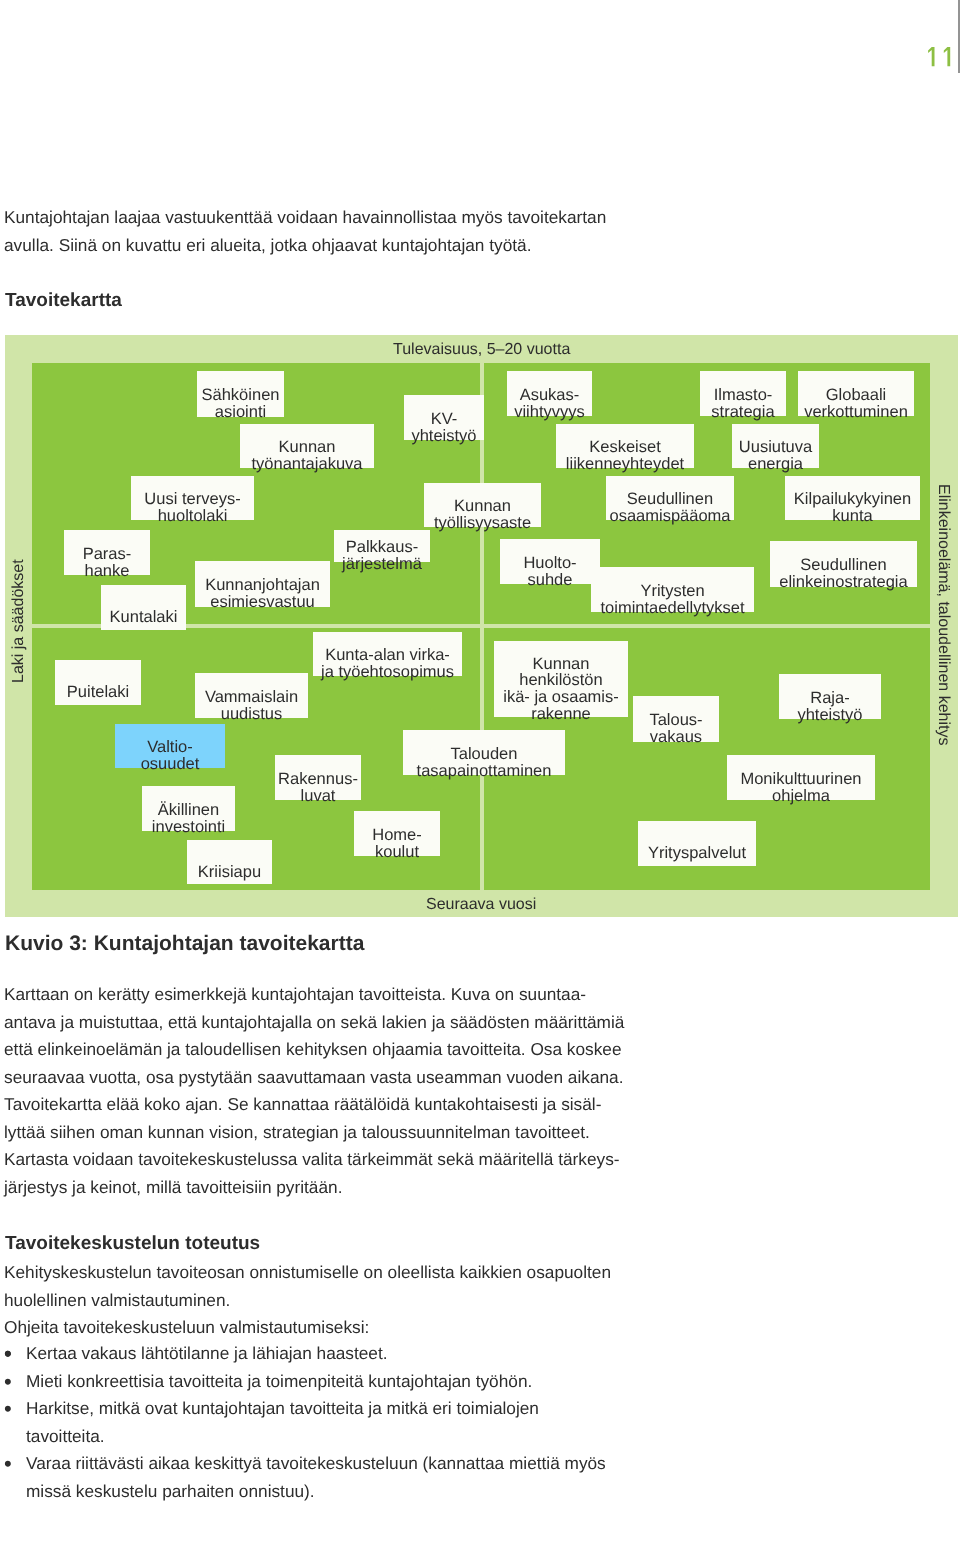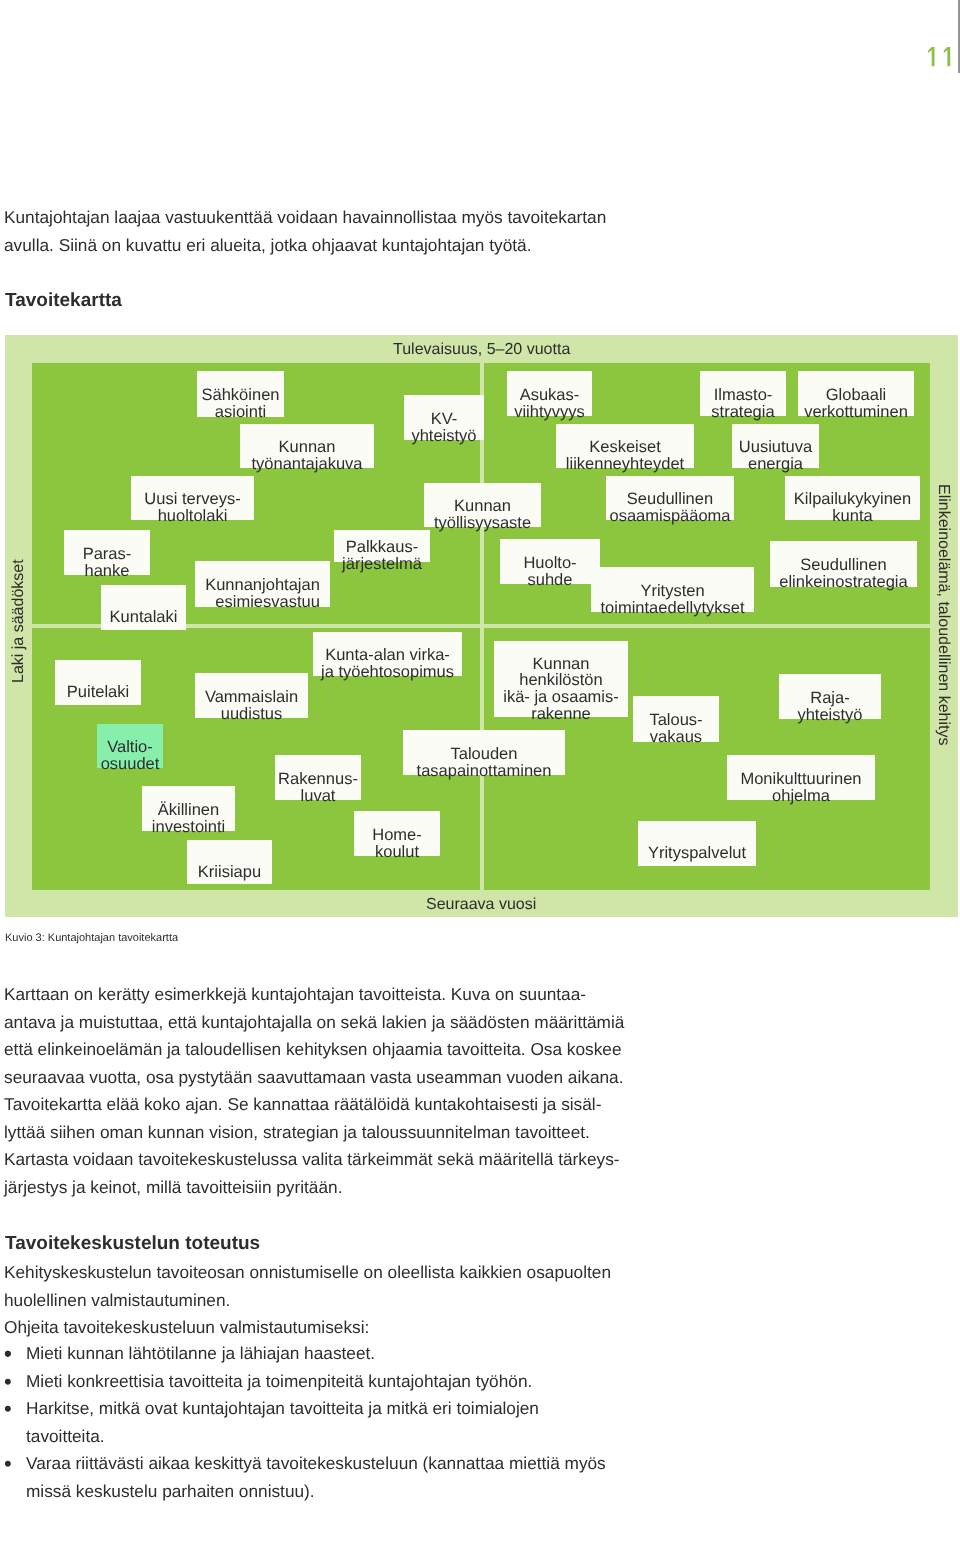--- a/index.html
+++ b/index.html
@@ -117,7 +117,7 @@
       <div class="box" style="left: 765px; top: 206px; width: 147px; height: 46px; background: rgb(251, 252, 246);">
         <span>Seudullinen<br>elinkeinostrategia</span>
       </div>
-      <div class="box" style="left: 190px; top: 226px; width: 135px; height: 46px; background: rgb(251, 252, 246); text-align: right;">
+      <div class="box" style="left: 190px; top: 226px; width: 135px; height: 46px; background: rgb(251, 252, 246);">
         <span>Kunnanjohtajan<br>esimiesvastuu</span>
       </div>
       <div class="box" style="left: 586px; top: 232px; width: 163px; height: 45px; background: rgb(251, 252, 246);">

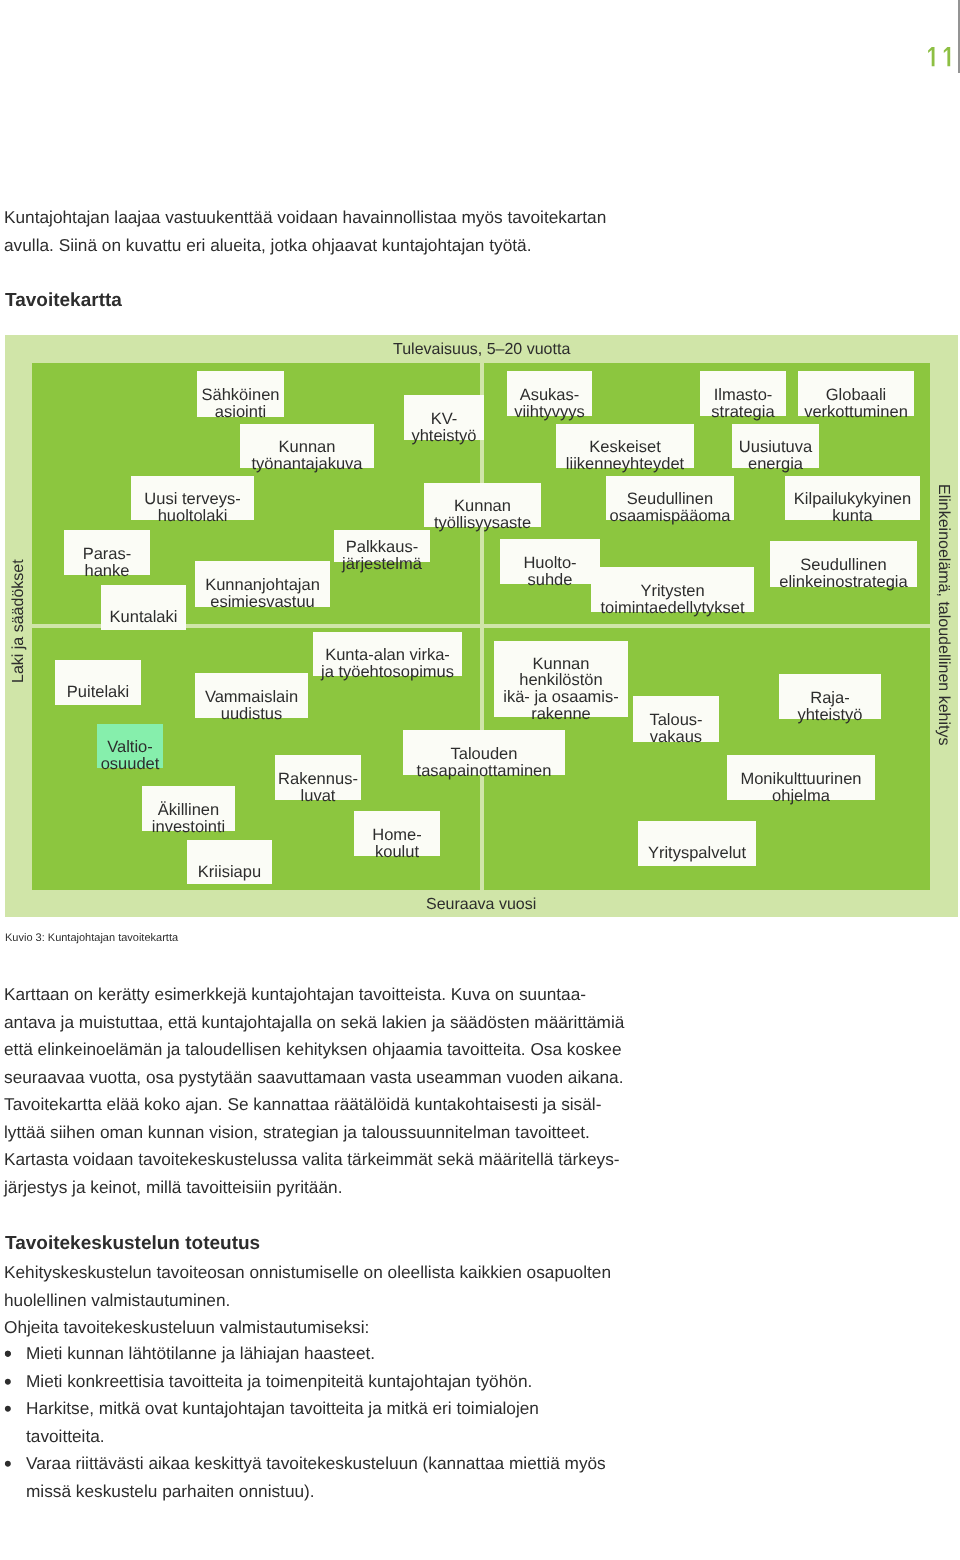--- a/index.html
+++ b/index.html
@@ -144,7 +144,7 @@
       <div class="box" style="left: 628px; top: 361px; width: 86px; height: 46px; background: rgb(251, 252, 246);">
         <span>Talous-<br>vakaus</span>
       </div>
-      <div class="box" style="left: 92px; top: 389px; width: 66px; height: 44px; background: #86efac;">
+      <div class="box" style="left: 110px; top: 389px; width: 110px; height: 44px; background: #7dd3fc;">
         <span>Valtio-<br>osuudet</span>
       </div>
       <div class="box" style="left: 398px; top: 395px; width: 162px; height: 45px; background: rgb(251, 252, 246);">

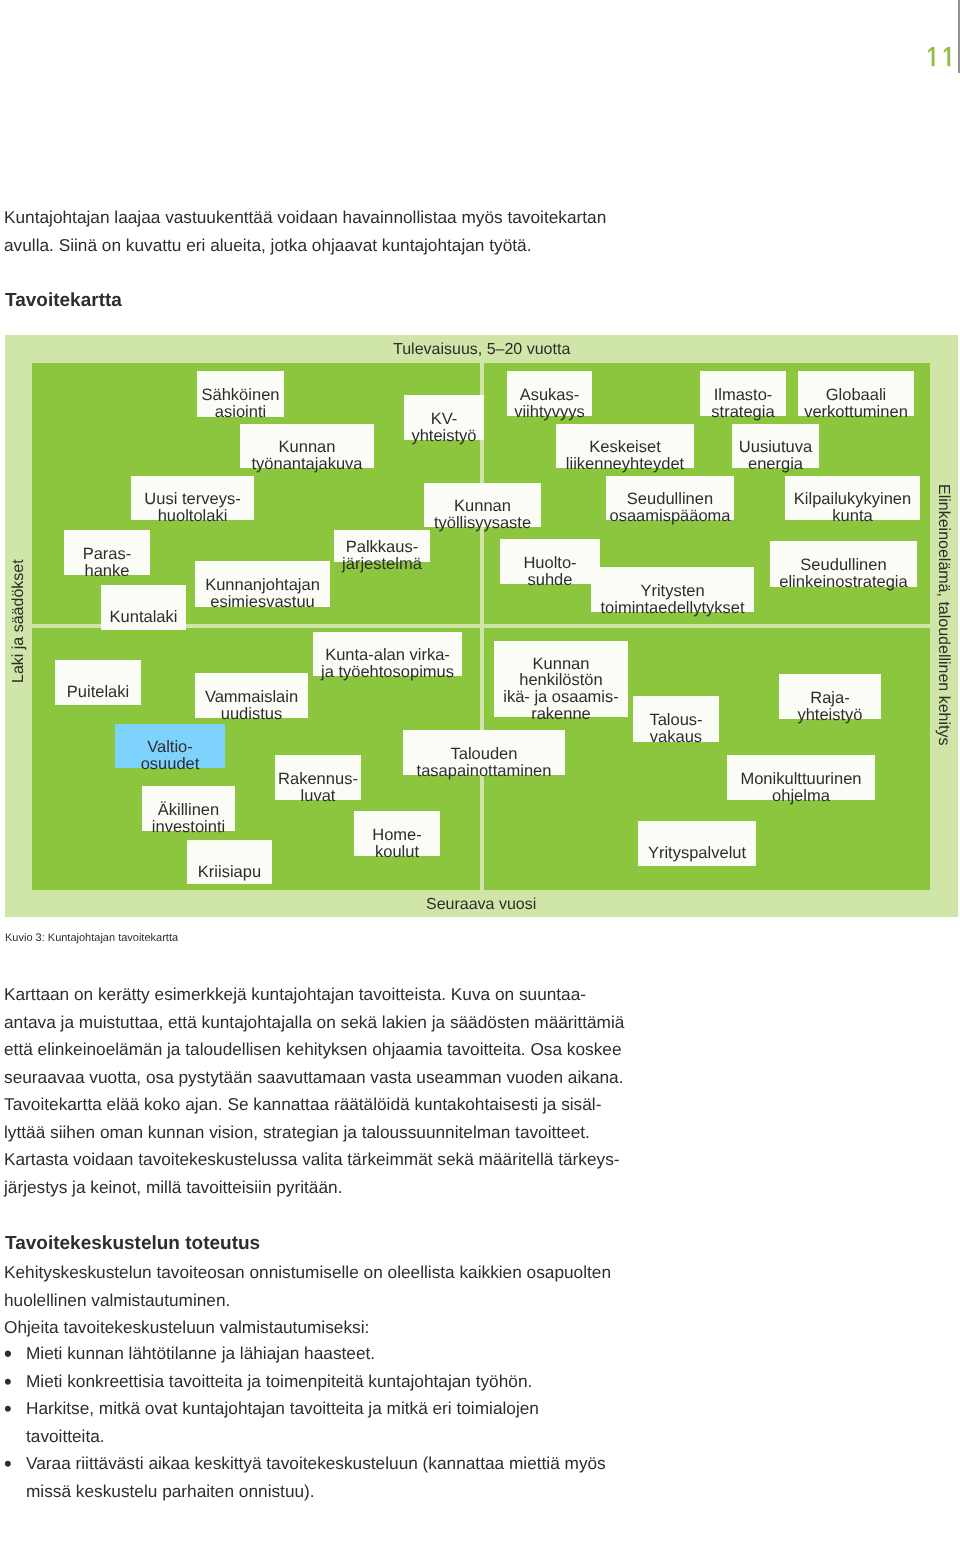--- a/index.html
+++ b/index.html
@@ -35,7 +35,7 @@
        justify-content:center;text-align:center;font-size:16.5px;line-height:16.6px;
        color:#2d2d2d;box-sizing:border-box;padding-top:20px;}
 
-  .caption{position:absolute;left:5px;top:932px;font-size:11px;font-weight:normal;}
+  .caption{position:absolute;left:5px;top:932px;font-size:21px;font-weight:bold;}
   #body1{top:981px;}
   #body2{top:1259px;}
   #body3{top:1314px;}

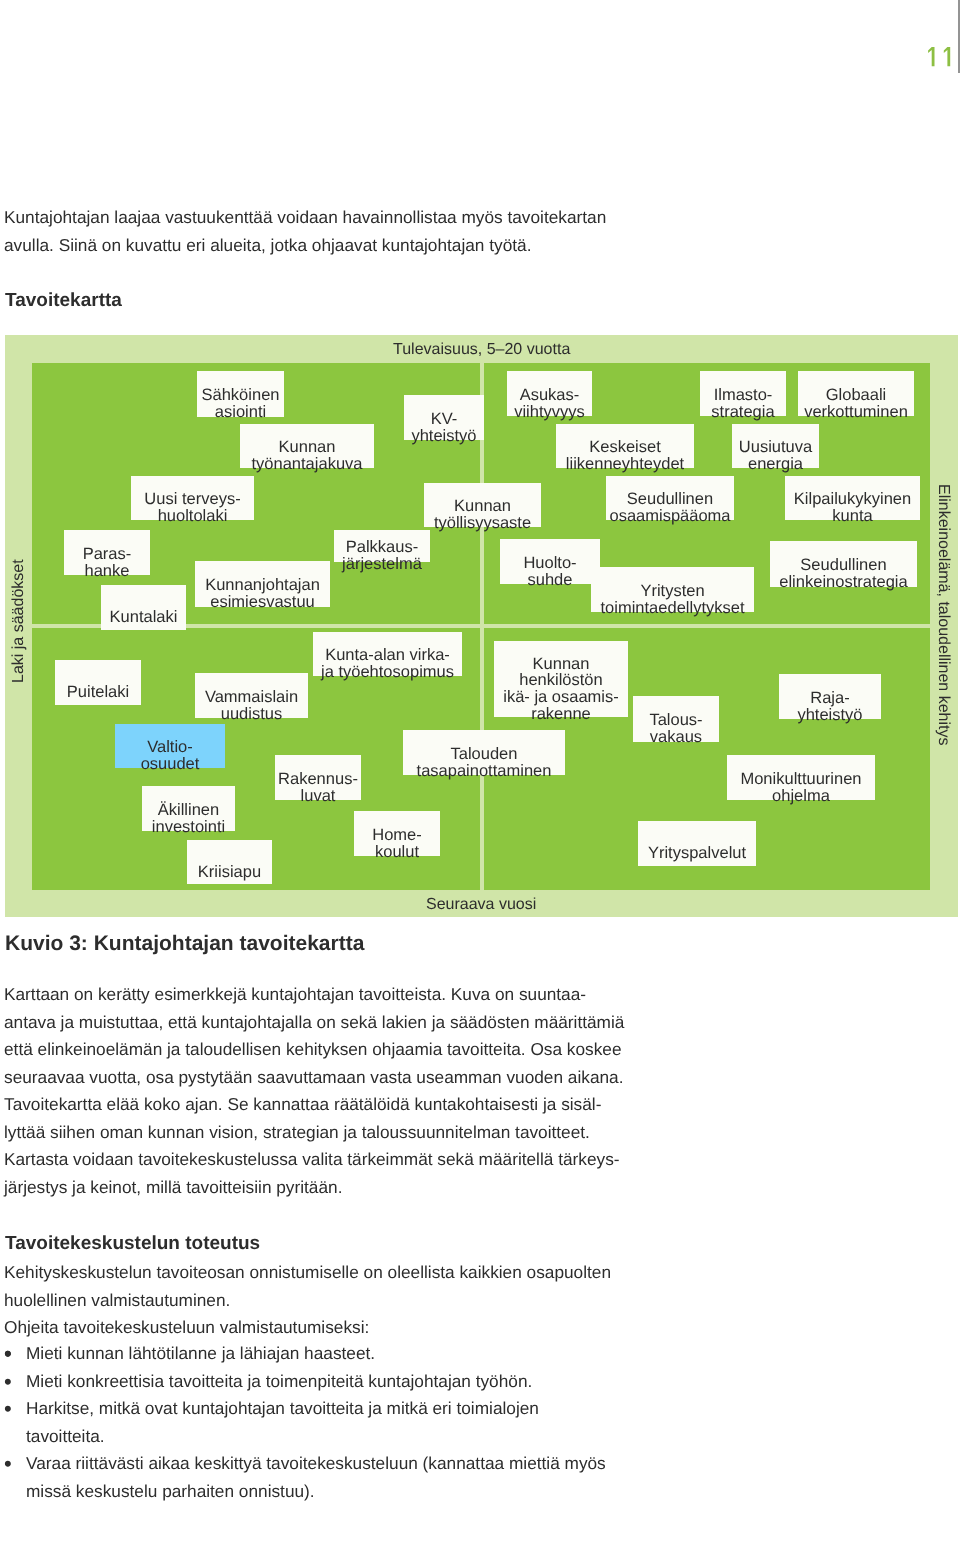--- a/index.html
+++ b/index.html
@@ -178,7 +178,7 @@
 <div class="para" id="body3">Ohjeita tavoitekeskusteluun valmistautumiseksi:</div>
 <ul class="bullets" id="bullets">
     <li><span class="dot">•</span></li>
-    <li><span class="dot">•</span><span>Mieti kunnan lähtötilanne ja lähiajan haasteet.</span></li>
+    <li><span class="dot">•</span><span>Kertaa vakaus lähtötilanne ja lähiajan haasteet.</span></li>
     <li><span class="dot">•</span><span>Mieti konkreettisia tavoitteita ja toimenpiteitä kuntajohtajan työhön.</span></li>
     <li><span class="dot">•</span><span>Harkitse, mitkä ovat kuntajohtajan tavoitteita ja mitkä eri toimialojen<br>tavoitteita.</span></li>
     <li><span class="dot">•</span><span>Varaa riittävästi aikaa keskittyä tavoitekeskusteluun (kannattaa miettiä myös<br>missä keskustelu parhaiten onnistuu).</span></li>

